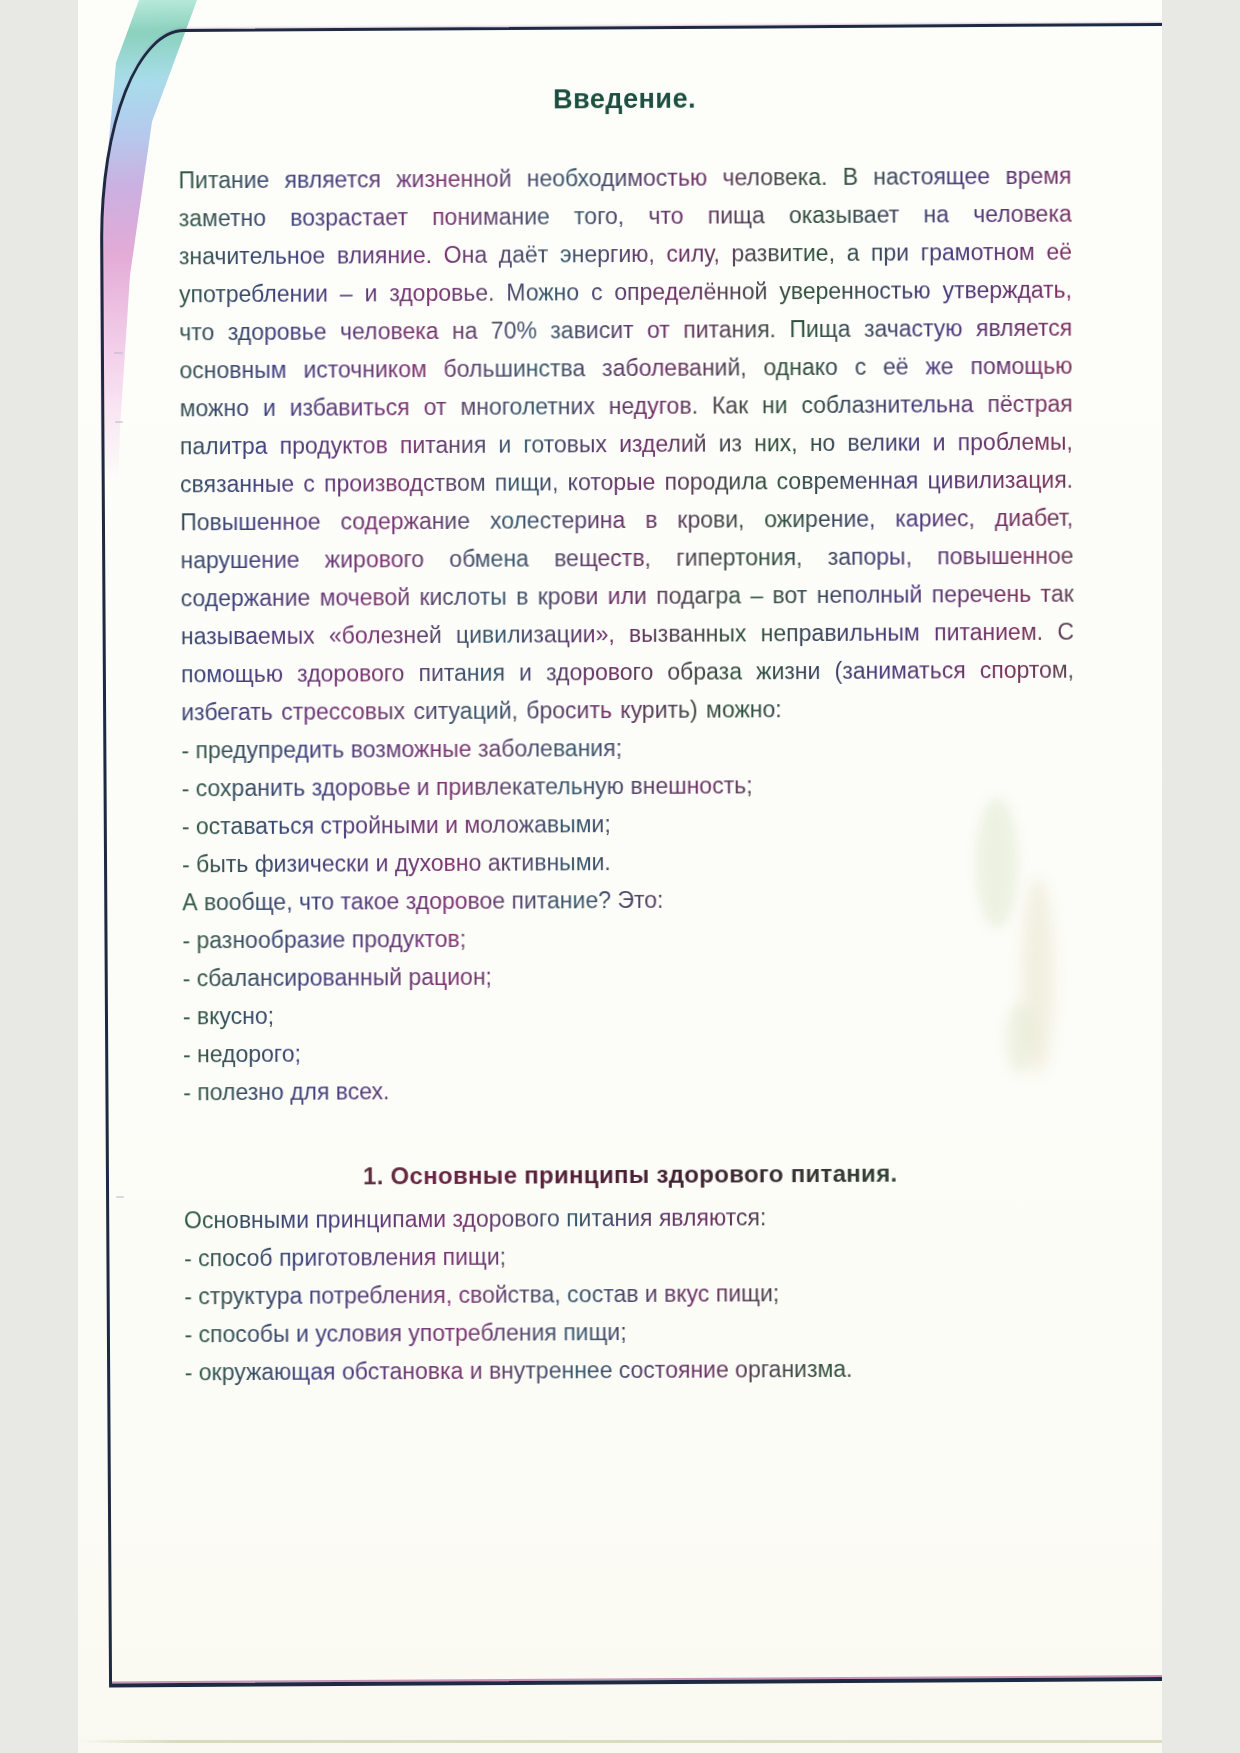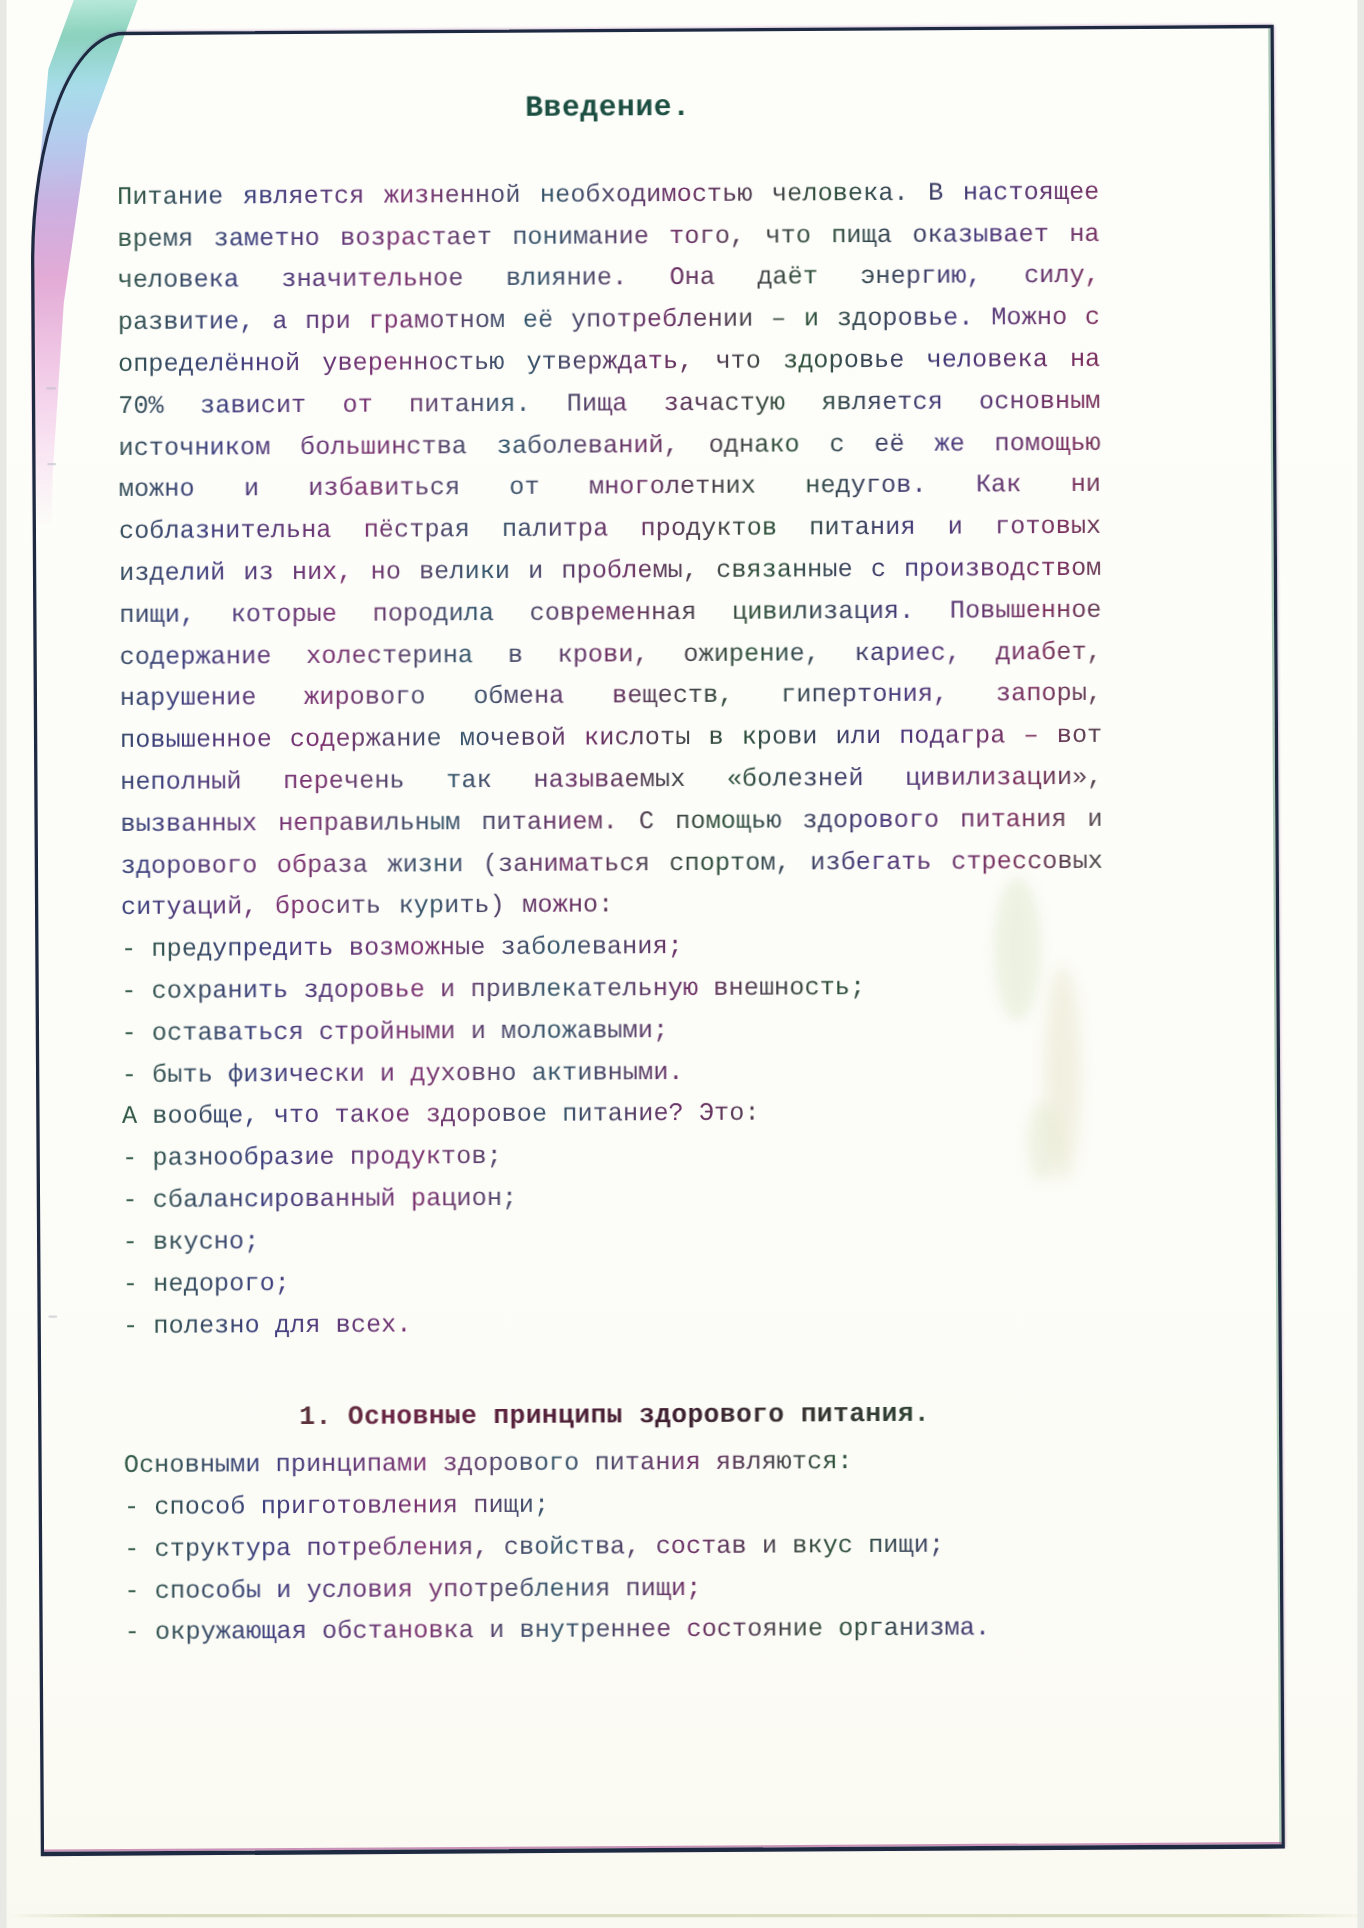--- a/index.html
+++ b/index.html
@@ -5,12 +5,12 @@
   html, body { margin: 0; padding: 0; background: #e8e8e4; }
   .page {
     position: relative;
-    width: 1228px;
+    width: 1084px;
     height: 1753px;
     margin: 0 auto;
     background: linear-gradient(180deg, #fdfdfa 0%, #fcfcf7 80%, #faf9f1 100%);
     overflow: hidden;
-    font-family: Liberation Mono, monospace;
+    font-family: Liberation Sans, sans-serif;
   }
 
   

